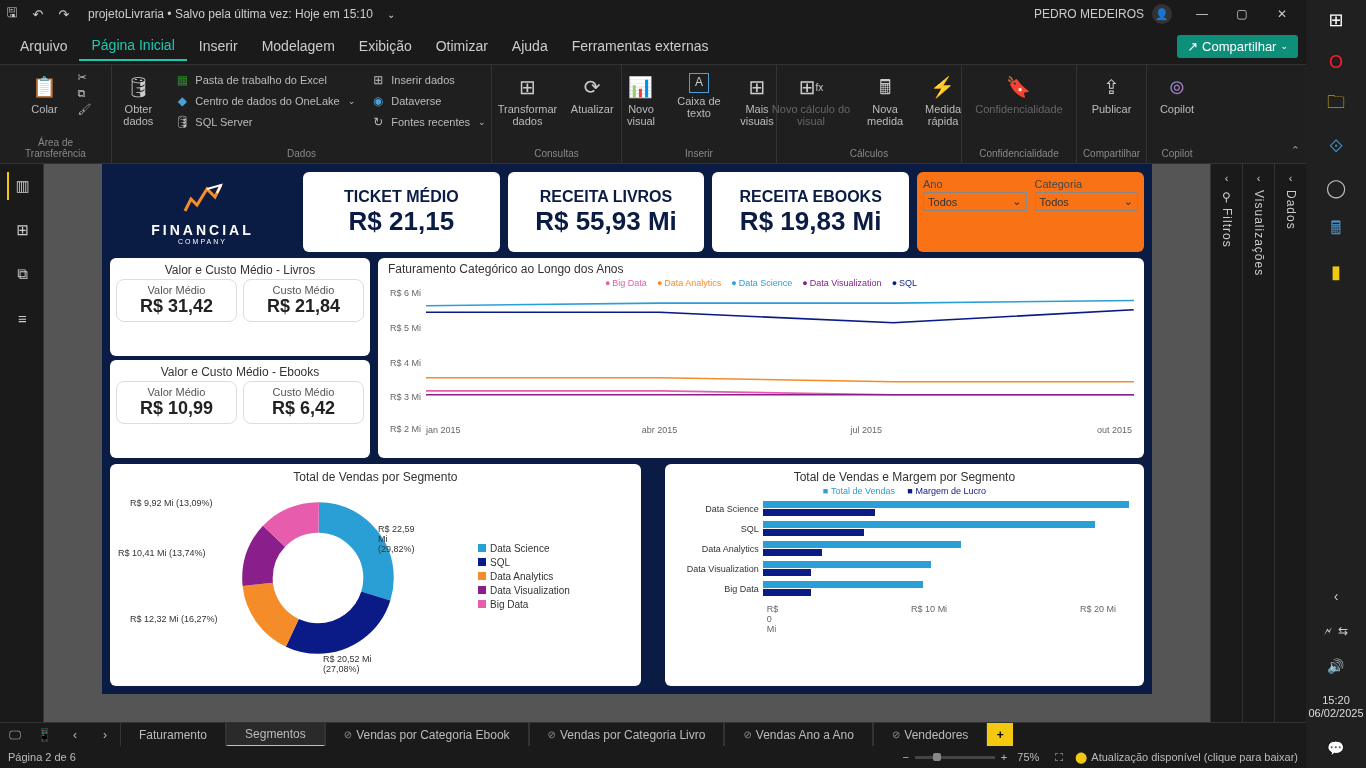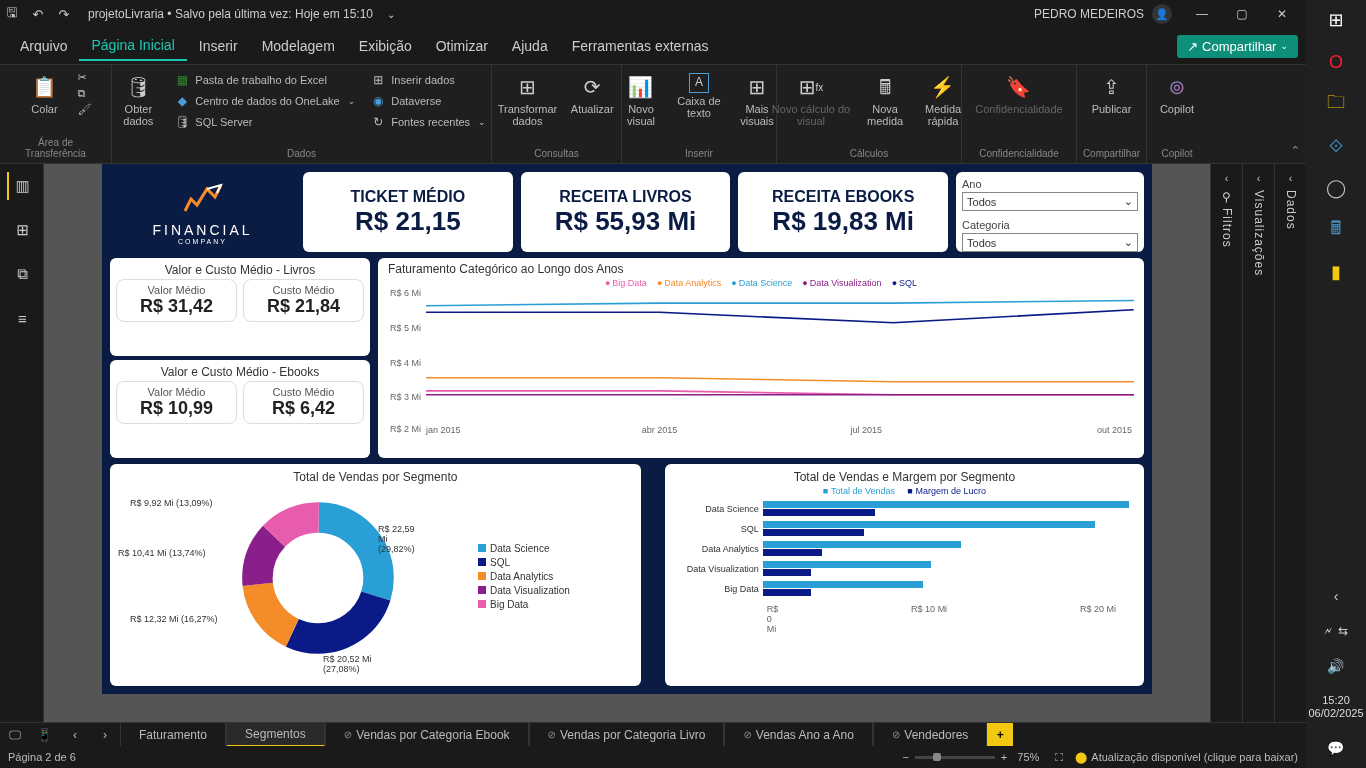--- a/index.html
+++ b/index.html
@@ -55,7 +55,7 @@
 .kpi { background:#fff; border-radius:6px; flex:1; display:flex; flex-direction:column; align-items:center; justify-content:center; }
 .kpi .klabel { color:#0a1b44; font-size:16px; font-weight:700; }
 .kpi .kval { color:#0a1b44; font-size:26px; font-weight:700; }
-.slicers { width:188px; background:#ffffff; border-radius:6px; padding:6px; display:flex; gap:8px;flex-direction:column; }
+.slicers { width:227px; background:#f97316; border-radius:6px; padding:6px; display:flex; gap:8px; }
 .slicer { flex:1; display:flex; flex-direction:column; gap:2px; }
 .slicer .slabel { color:#444; font-size:11px; }
 .slicer .sval { border:1px solid #888; padding:2px 4px; font-size:11px; display:flex; justify-content:space-between; align-items:center; color:#333; }

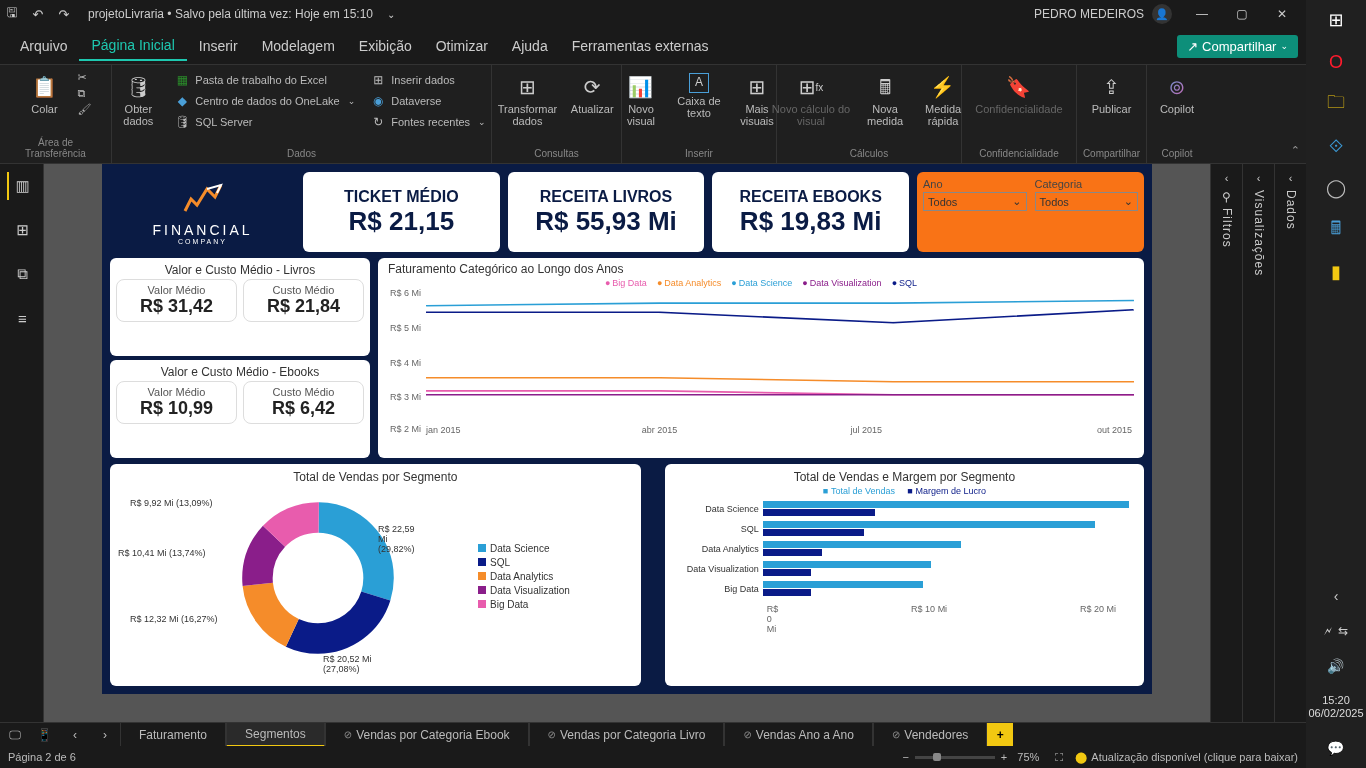--- a/index.html
+++ b/index.html
@@ -50,7 +50,7 @@
 .rpt-header { display:flex; gap:8px; height:80px; }
 .logo-box { width:185px; background:#0a1b44; display:flex; flex-direction:column; align-items:center; justify-content:center; color:#fff; }
 .logo-box .logo-svg { font-size:28px; }
-.logo-box .logo-name { font-size:14px; letter-spacing:3px; font-weight:400; }
+.logo-box .logo-name { font-size:14px; letter-spacing:3px; font-weight:700; }
 .logo-box .logo-sub { font-size:7px; letter-spacing:2px; }
 .kpi { background:#fff; border-radius:6px; flex:1; display:flex; flex-direction:column; align-items:center; justify-content:center; }
 .kpi .klabel { color:#0a1b44; font-size:16px; font-weight:700; }

